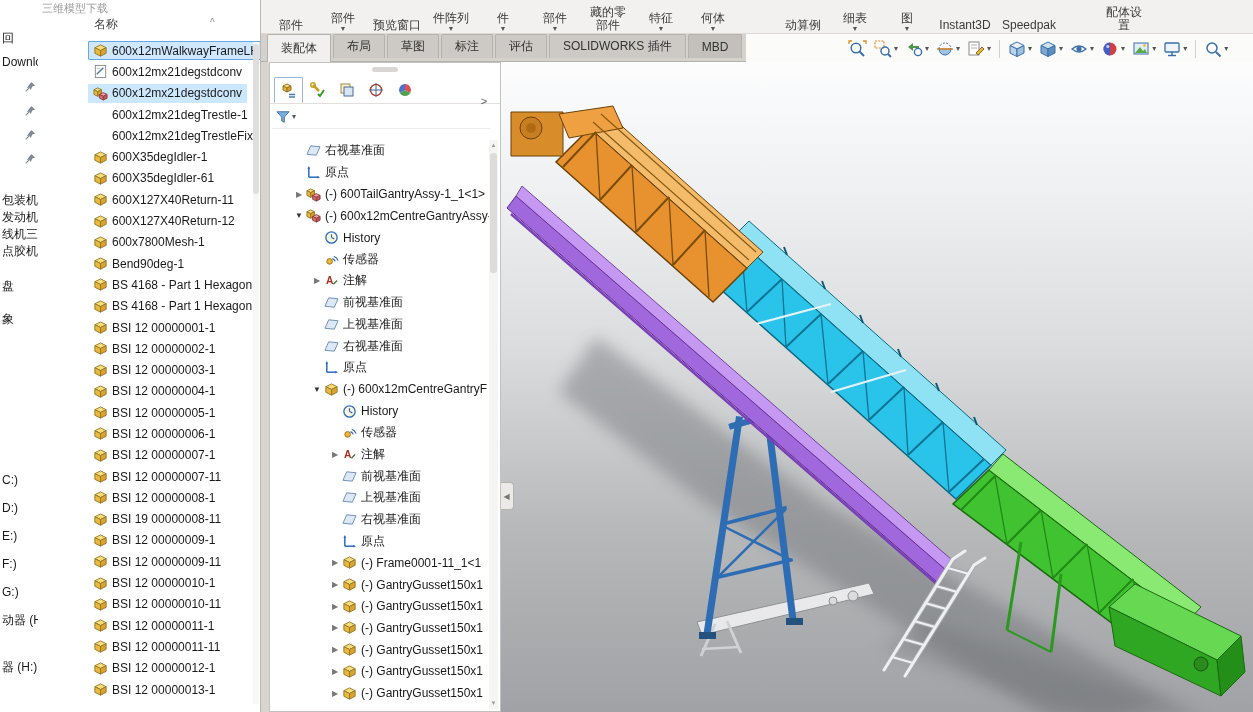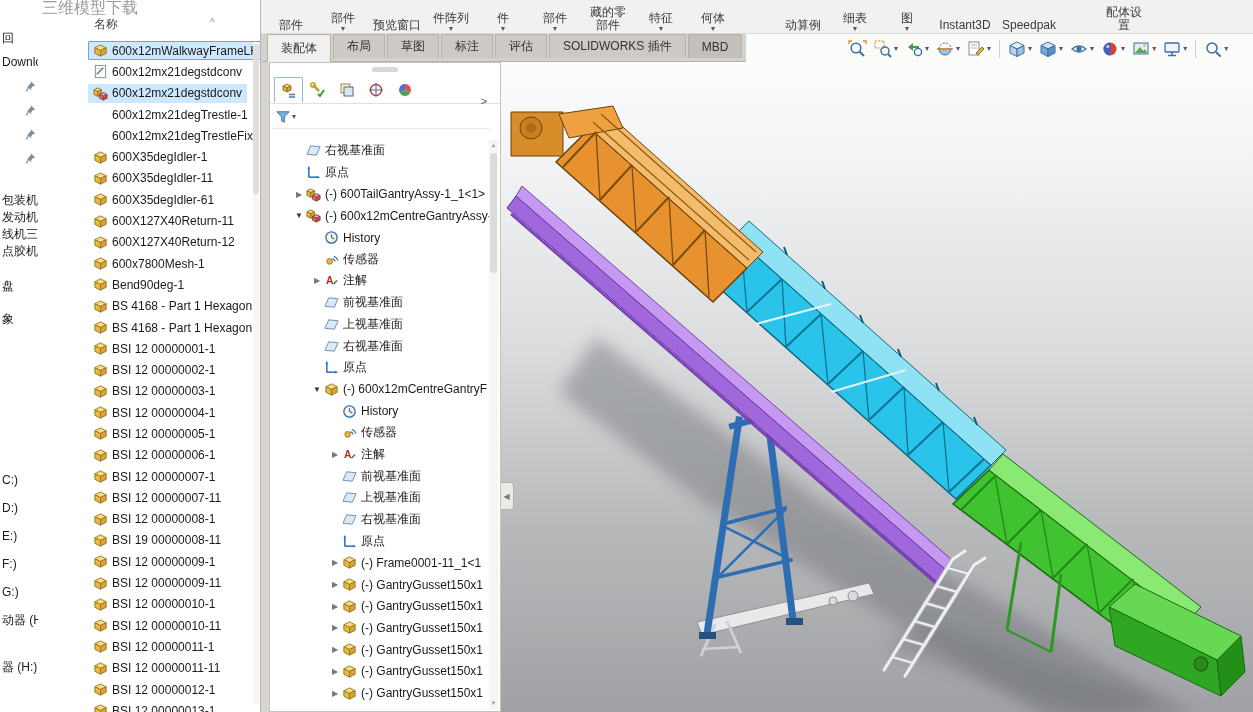--- a/index.html
+++ b/index.html
@@ -21,7 +21,7 @@
 
   
   #filepanel{position:absolute;left:38px;top:0;width:222px;height:712px;background:#fff;overflow:hidden}
-  .fp-top{height:16px;line-height:16px;color:#9b9b9b;font-size:16px;padding-left:4px;white-space:nowrap;overflow:hidden}
+  .fp-top{height:16px;line-height:16px;color:#9b9b9b;font-size:11px;padding-left:4px;white-space:nowrap;overflow:hidden}
   .fp-header{height:24px;display:flex;align-items:flex-start;padding-left:56px;color:#444;position:relative}
   .fp-header .sort{position:absolute;left:172px;top:1px;color:#8a8a8a;font-size:10px}
   #file-list{position:absolute;left:0;top:40px;right:0;bottom:0;overflow:hidden}

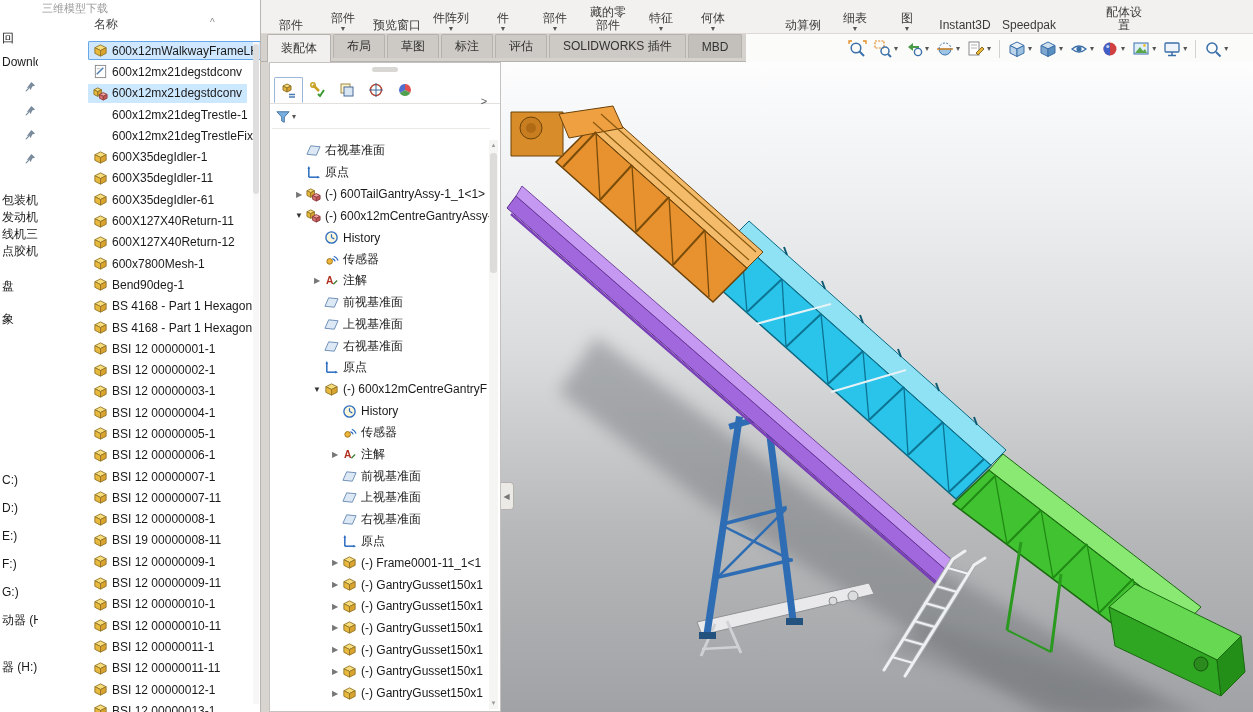--- a/index.html
+++ b/index.html
@@ -217,16 +217,6 @@
                 <polygon points="14,5 8,8 8,14 14,11" fill="#d9a32e" stroke="#93762a"></polygon>
               </svg></span>
             <span class="flabel">600X35degIdler-1</span>
-          </span>
-        </div>
-        <div class="file-row state-normal">
-          <span class="hl">
-            <span class="ficon"><svg width="15" height="15" viewBox="0 0 16 16">
-                <polygon points="2,5 8,2 14,5 8,8" fill="#f7dd7a" stroke="#93762a"></polygon>
-                <polygon points="2,5 8,8 8,14 2,11" fill="#e8b93c" stroke="#93762a"></polygon>
-                <polygon points="14,5 8,8 8,14 14,11" fill="#d9a32e" stroke="#93762a"></polygon>
-              </svg></span>
-            <span class="flabel">600X35degIdler-11</span>
           </span>
         </div>
         <div class="file-row state-normal">

